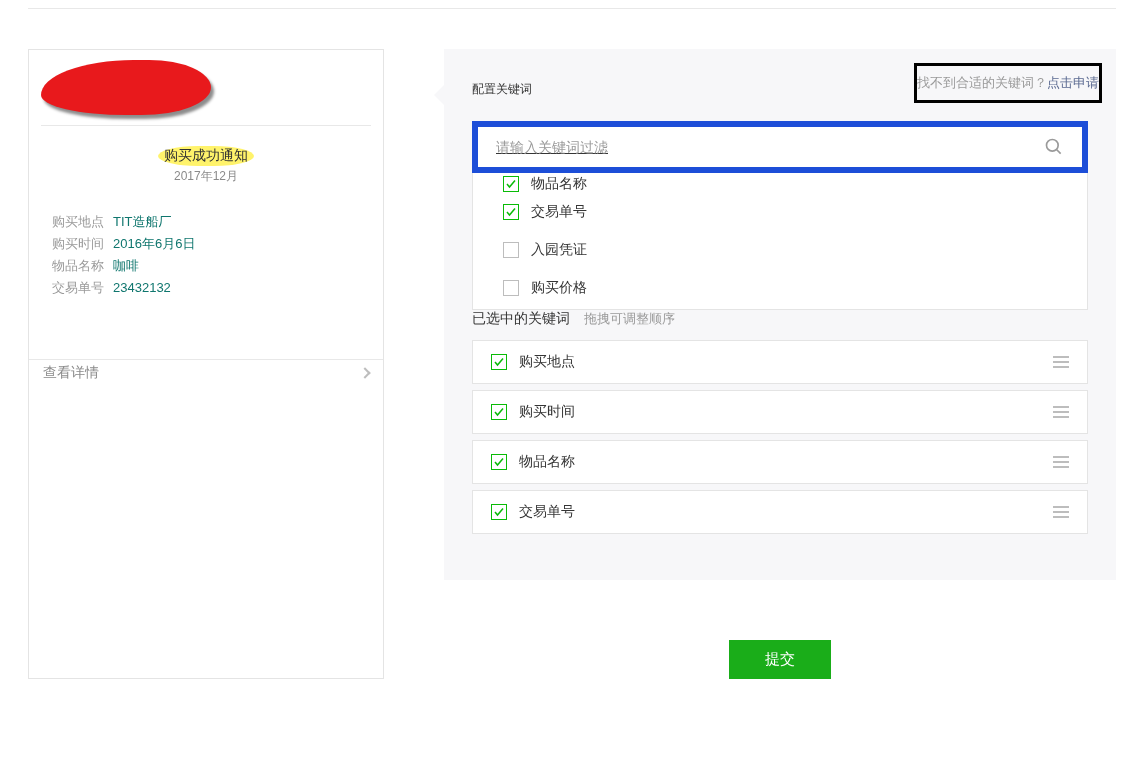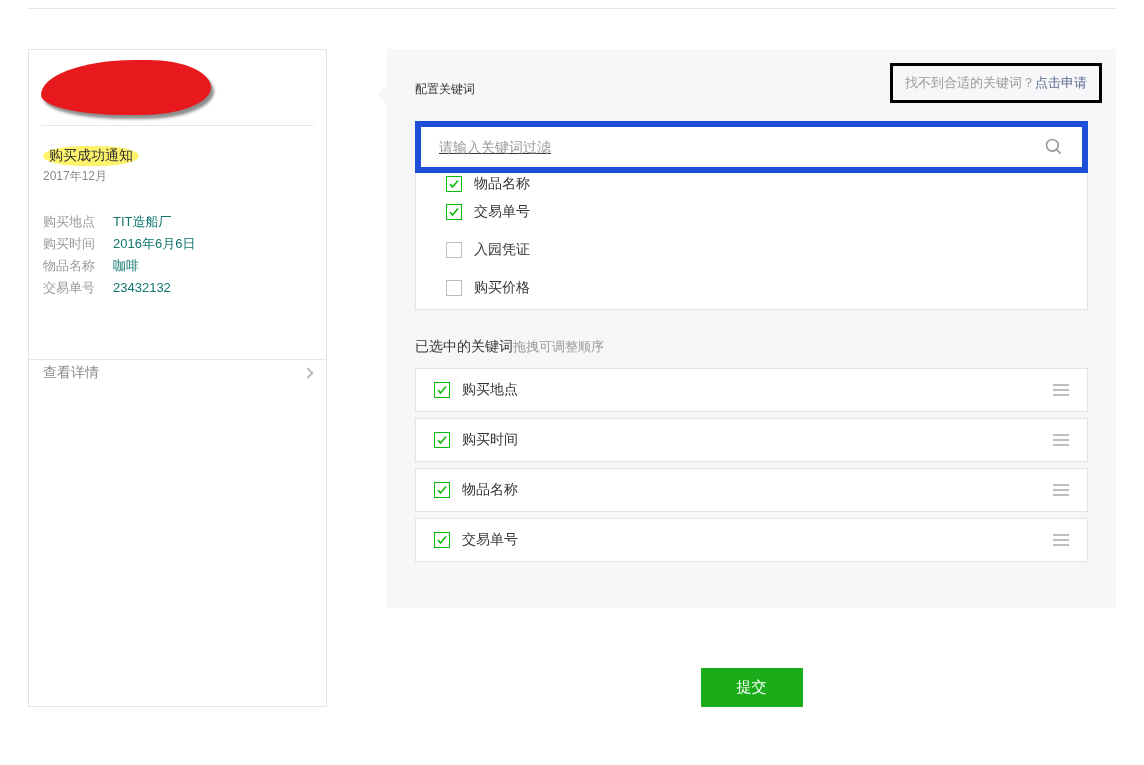--- a/index.html
+++ b/index.html
@@ -100,7 +100,7 @@
     .config-title { font-size: 12px; color:#353535; }
     .apply-box {
       border: 3px solid #000;
-      padding: 8px 12px;
+      padding: 8px 0;
       margin-top: -18px;
       margin-right: -14px;
     }

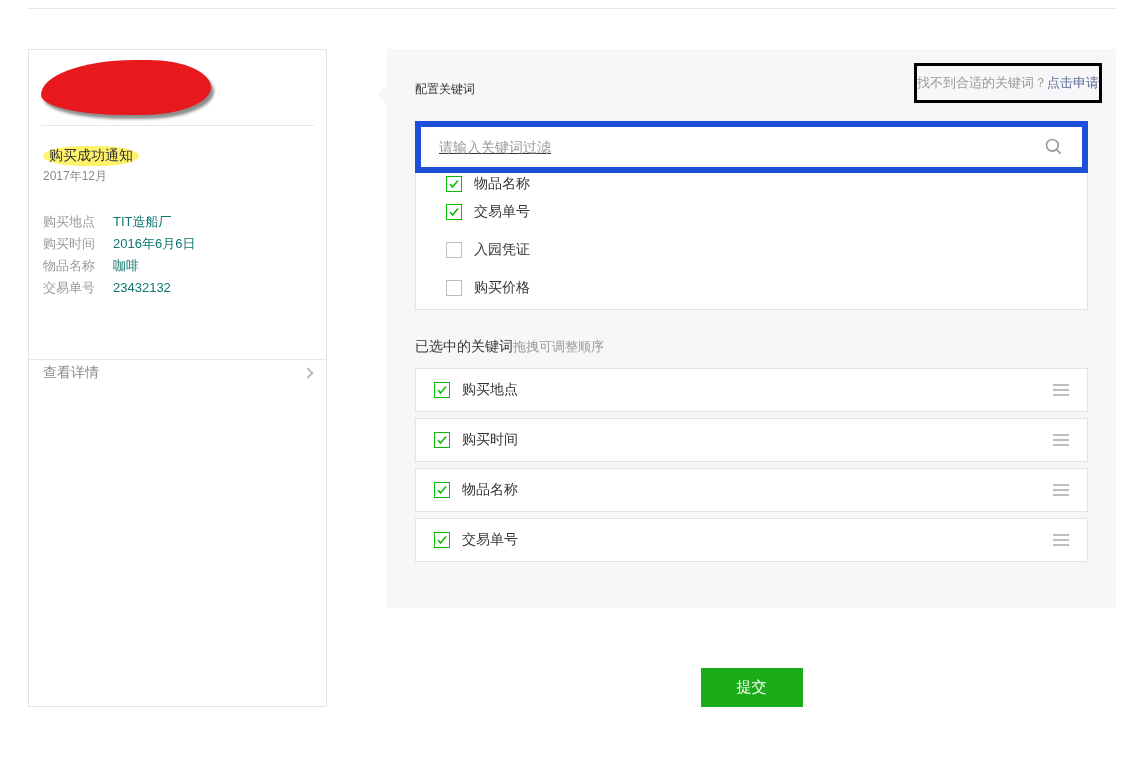--- a/index.html
+++ b/index.html
@@ -24,11 +24,12 @@
     }
     
     .preview-card {
-      width: 299px;
+      width: 356px;
       border: 1px solid #e4e4e4;
       background: #fff;
       display: flex;
       flex-direction: column;
+      text-align: center;
     }
     .preview-top {
       padding: 10px 12px 6px 12px;

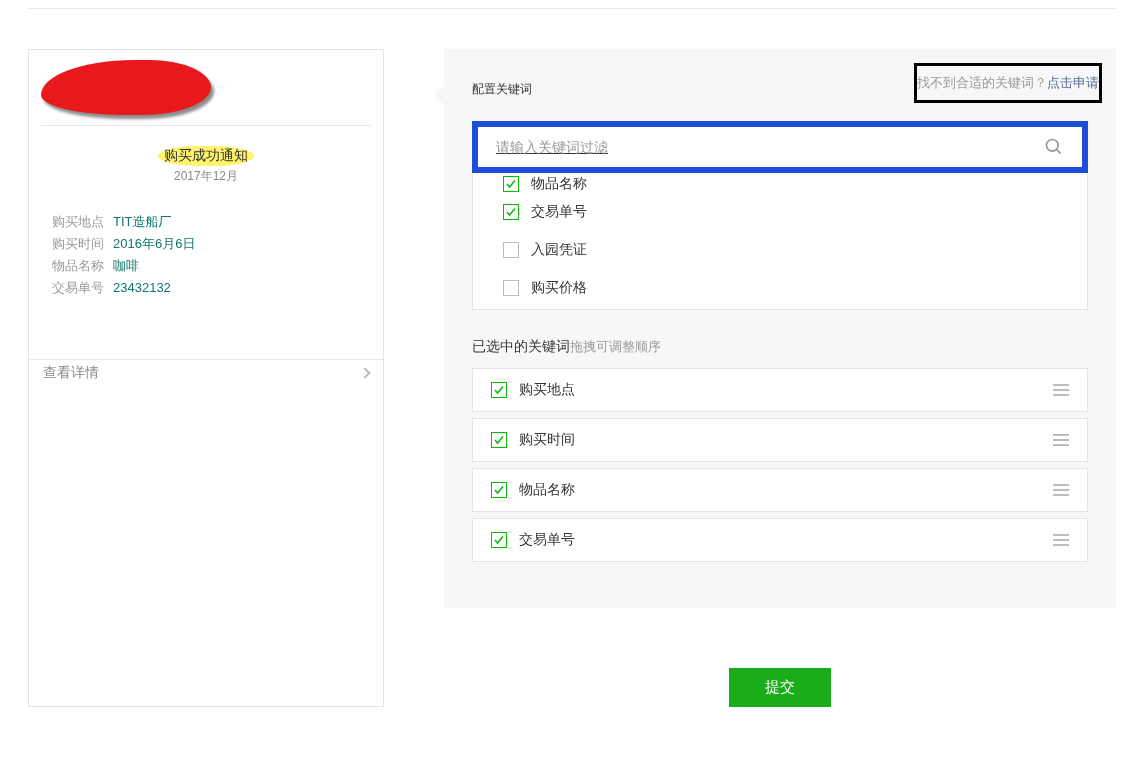--- a/index.html
+++ b/index.html
@@ -161,7 +161,7 @@
 
     .selected-head {
       display:flex;
-      margin-top: 28px;
+      gap:14px;
       align-items:flex-end;
     }
     .selected-title { font-size:14px; color:#353535; }

